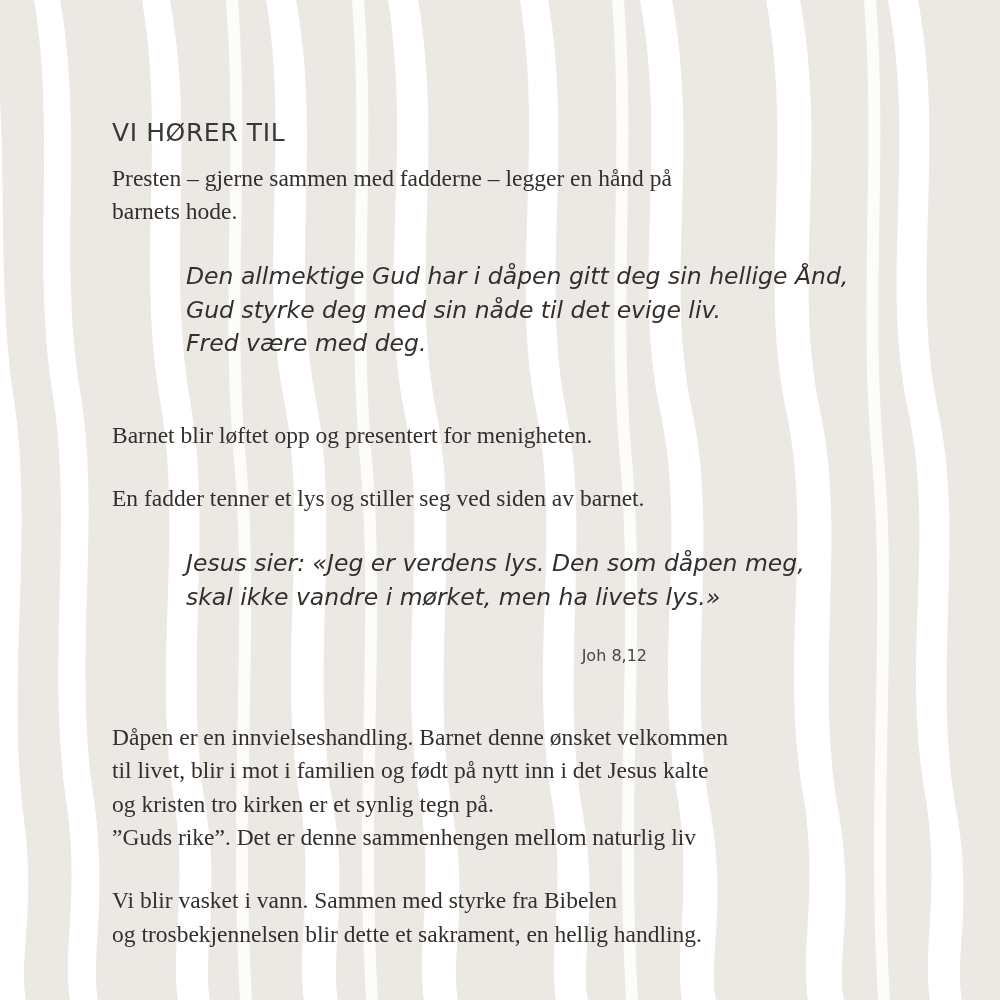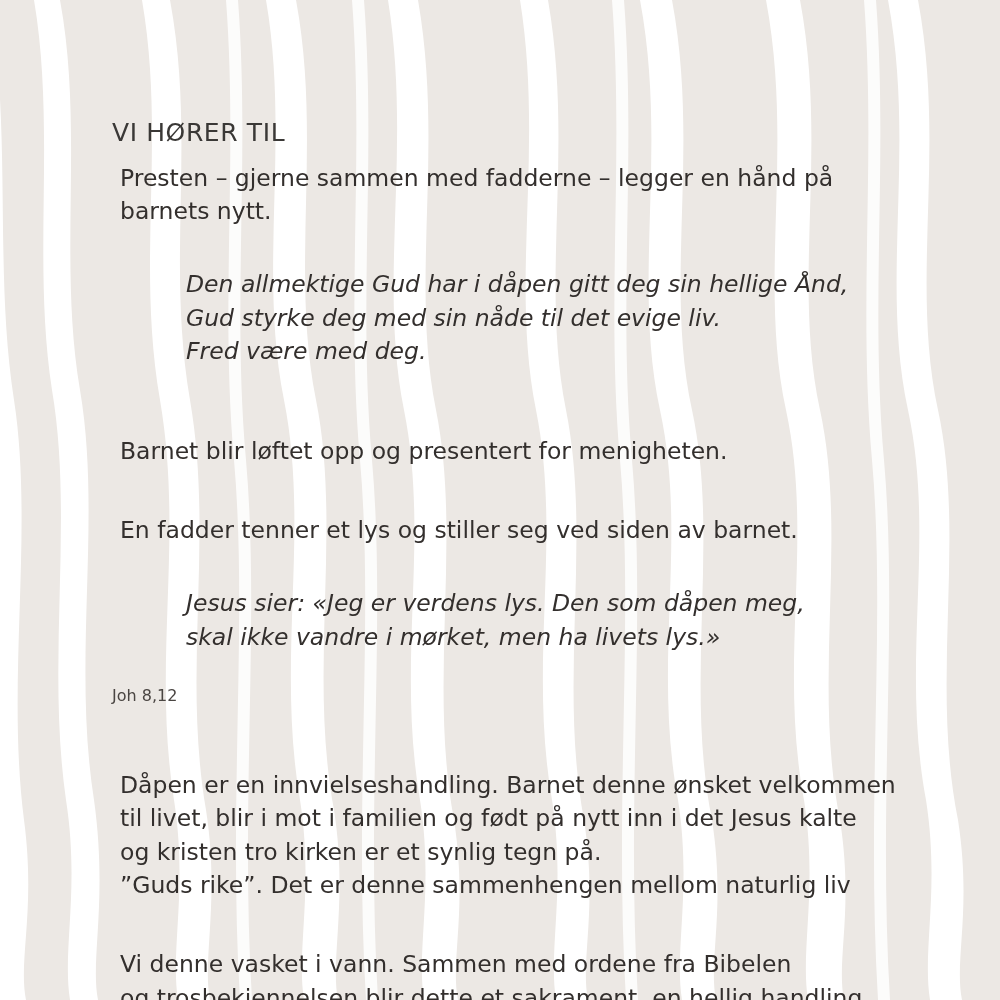--- a/index.html
+++ b/index.html
@@ -51,7 +51,8 @@
     line-height: 1.42;
     font-weight: 400;
     color: #332f2d;
-    margin: 8px;
+    margin: 0;
+    font-family: Liberation Serif, serif;
   }
 
   .quote {

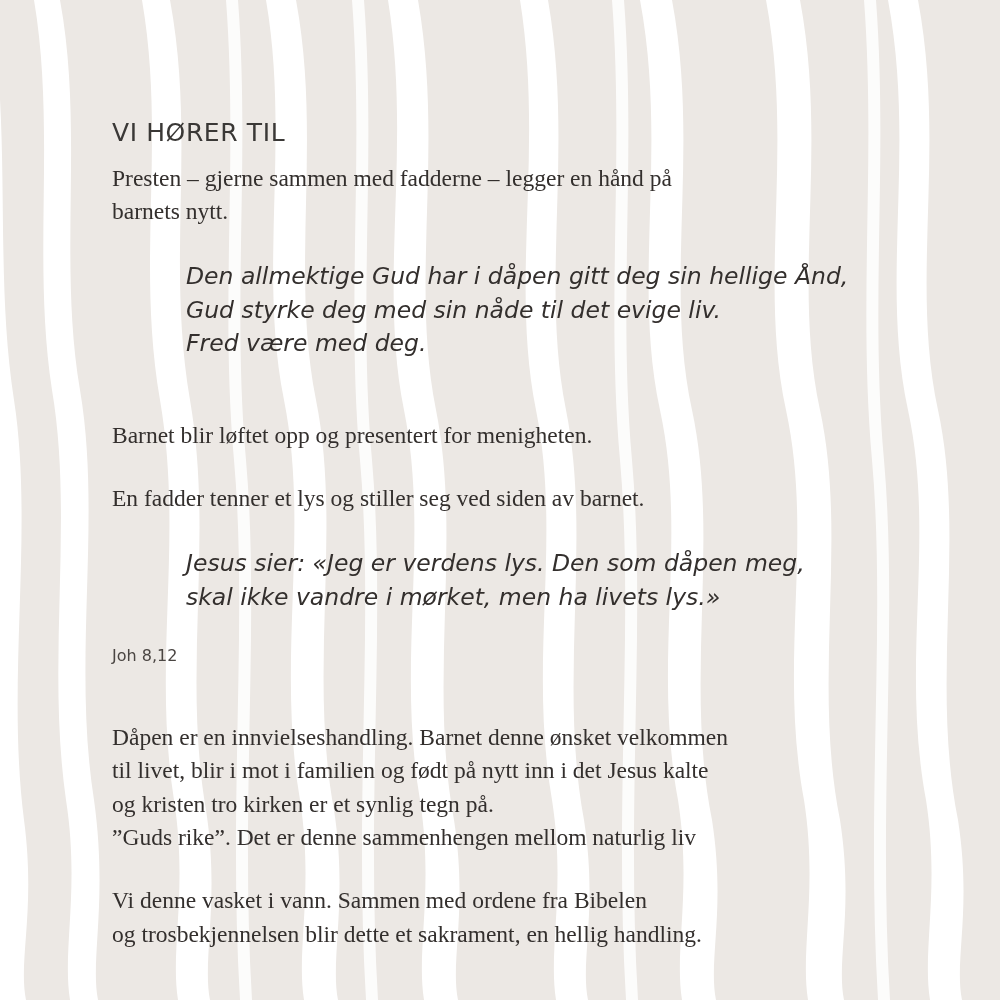--- a/index.html
+++ b/index.html
@@ -111,7 +111,7 @@
 
     <p class="para">
       <span class="line">Presten – gjerne sammen med fadderne – legger en hånd på</span>
-      <span class="line">barnets nytt.</span>
+      <span class="line">barnets hode.</span>
     </p>
 
     <div class="gap-sm"></div>

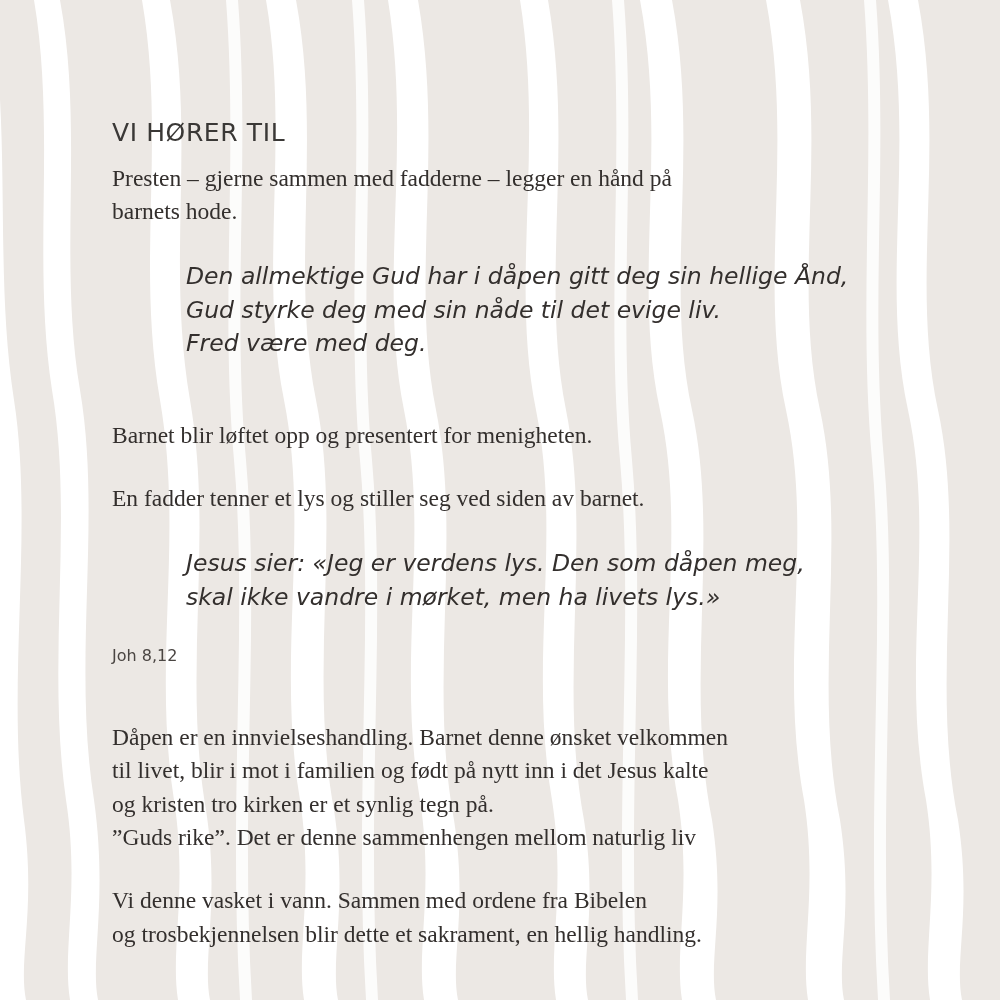--- a/index.html
+++ b/index.html
@@ -67,6 +67,7 @@
   .ref {
     font-size: 16px;
     color: #4a4542;
+    text-align: right;
     margin: 0;
     padding-right: 265px;
   }

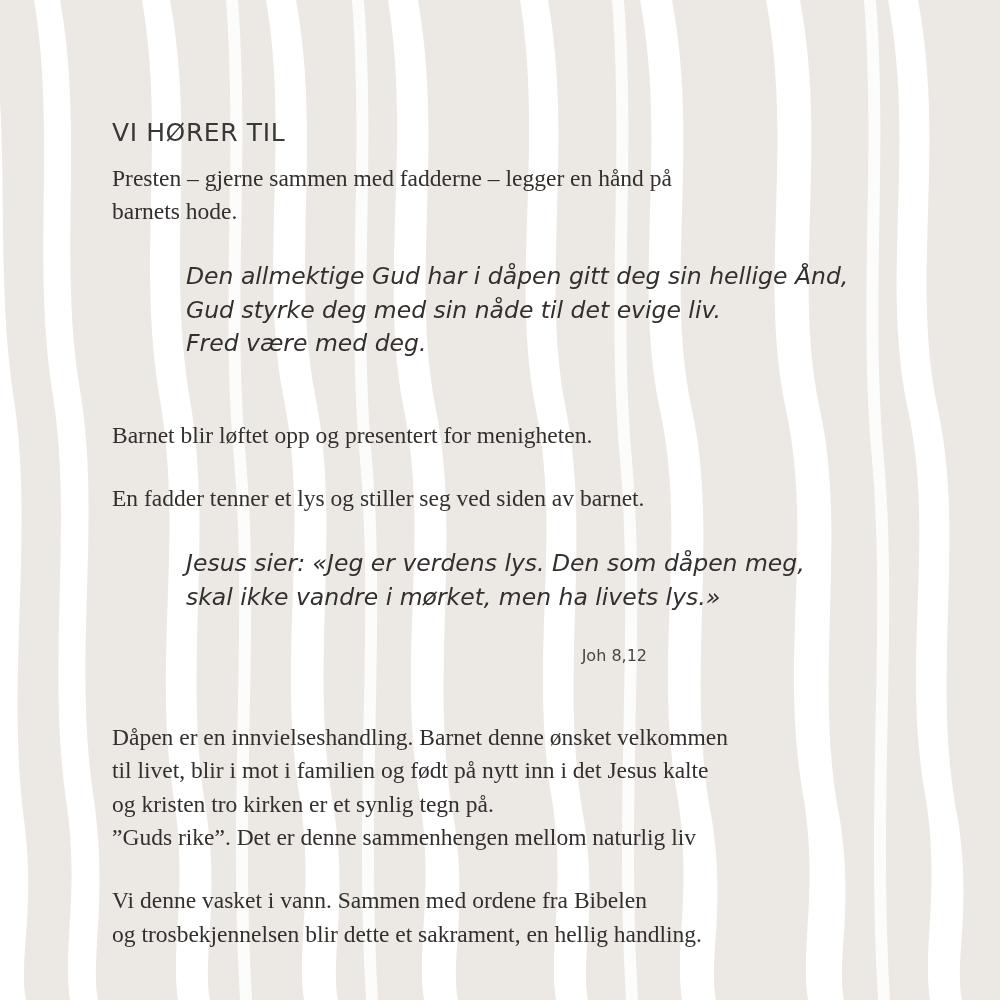--- a/index.html
+++ b/index.html
@@ -154,7 +154,7 @@
     <div class="gap-md"></div>
 
     <p class="para">
-      <span class="line">Vi denne vasket i vann. Sammen med ordene fra Bibelen</span>
+      <span class="line">Vi blir vasket i vann. Sammen med styrke fra Bibelen</span>
       <span class="line">og trosbekjennelsen blir dette et sakrament, en hellig handling.</span>
     </p>
 

